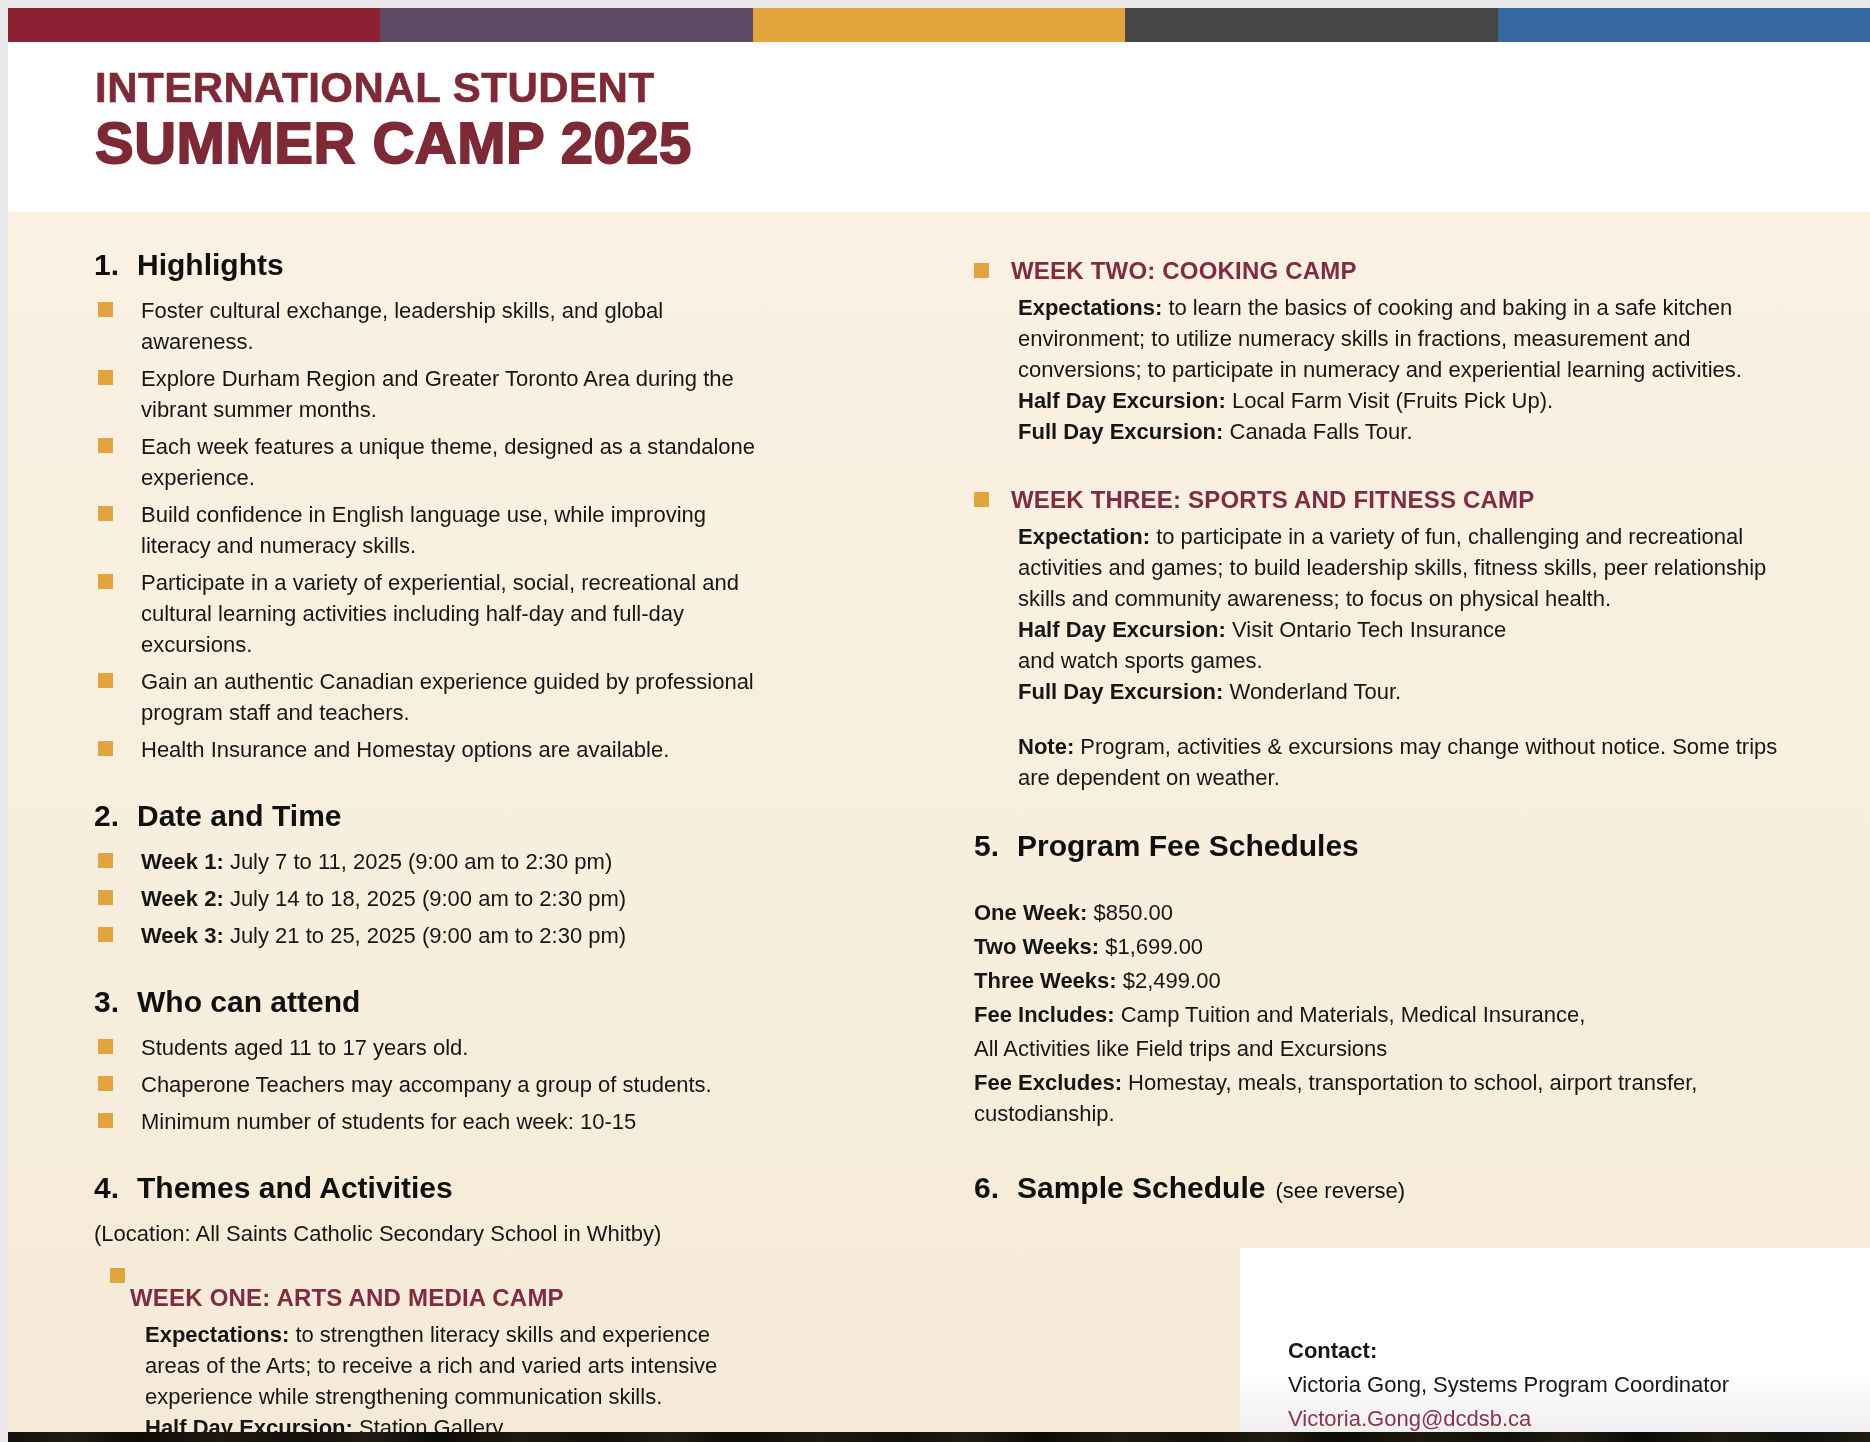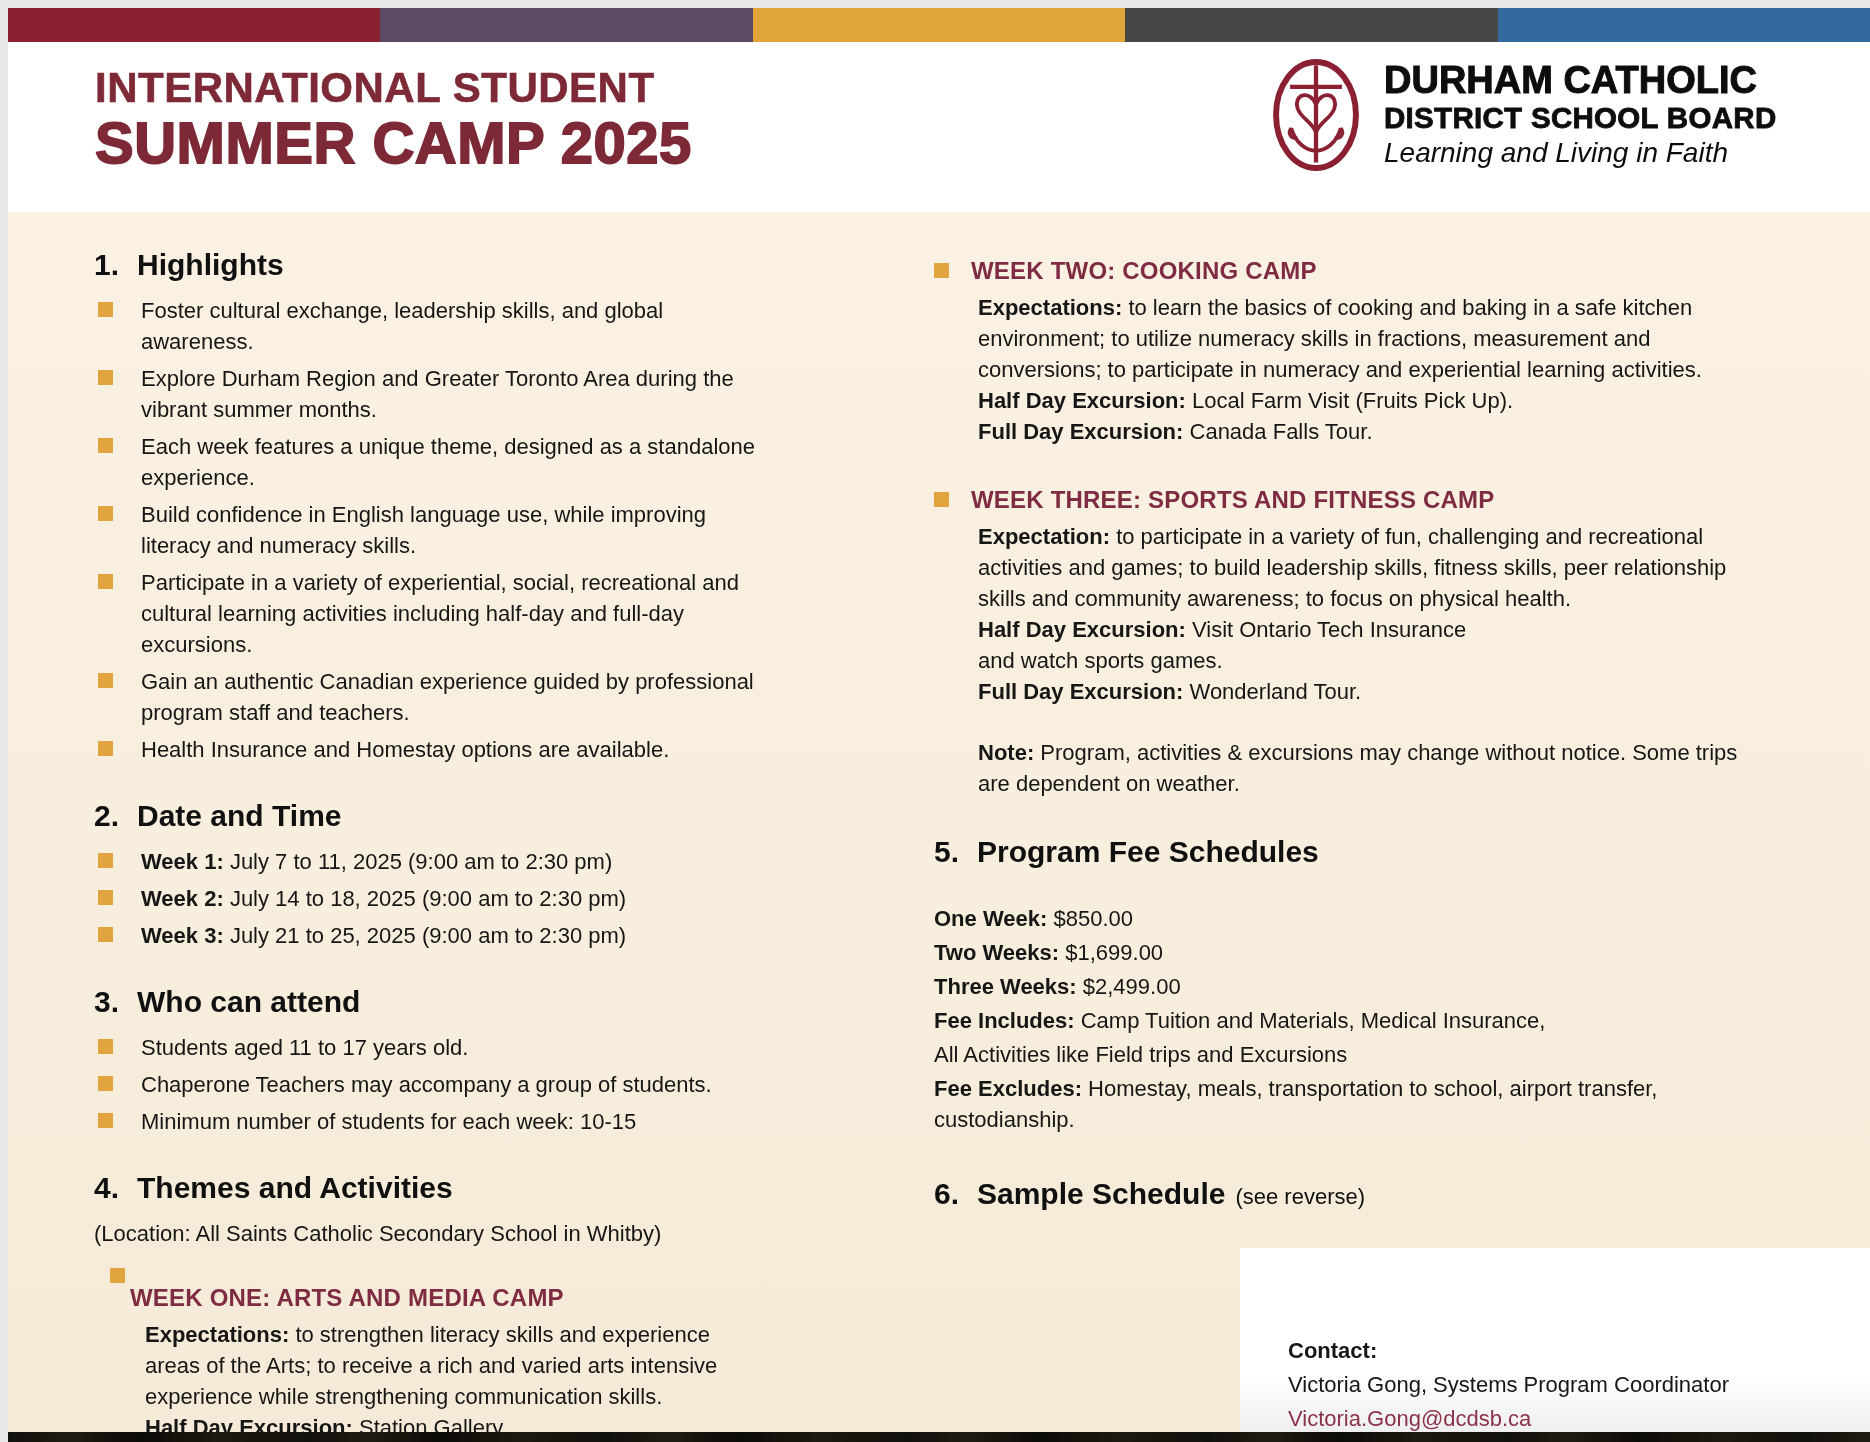--- a/index.html
+++ b/index.html
@@ -91,22 +91,6 @@
         <div class="title-1">INTERNATIONAL STUDENT</div>
         <div class="title-2">SUMMER CAMP 2025</div>
       </div>
-      <div class="logo-wrap">
-        <svg class="logo-circle" viewBox="0 0 100 112">
-          <ellipse cx="50" cy="56" rx="37" ry="49" fill="none" stroke="#8c2033" stroke-width="5.5"></ellipse>
-          <line x1="50" y1="10" x2="50" y2="100" stroke="#8c2033" stroke-width="4"></line>
-          <line x1="26" y1="30" x2="74" y2="30" stroke="#8c2033" stroke-width="4"></line>
-          <path d="M50 46 C44 32 29 37 33 50 C36 59 46 62 50 72 C54 62 64 59 67 50 C71 37 56 32 50 46 Z" fill="none" stroke="#8c2033" stroke-width="3.5"></path>
-          <path d="M27 68 C31 82 41 89 50 89 C59 89 69 82 73 68" fill="none" stroke="#8c2033" stroke-width="3.5"></path>
-          <path d="M27 68 c-4 5 0 11 6 9" fill="none" stroke="#8c2033" stroke-width="3"></path>
-          <path d="M73 68 c4 5 0 11 -6 9" fill="none" stroke="#8c2033" stroke-width="3"></path>
-        </svg>
-        <div class="logo-text">
-          <div class="logo-t1">DURHAM CATHOLIC</div>
-          <div class="logo-t2">DISTRICT SCHOOL BOARD</div>
-          <div class="logo-t3">Learning and Living in Faith</div>
-        </div>
-      </div>
     </div>
 
     <div class="bodybg"></div>

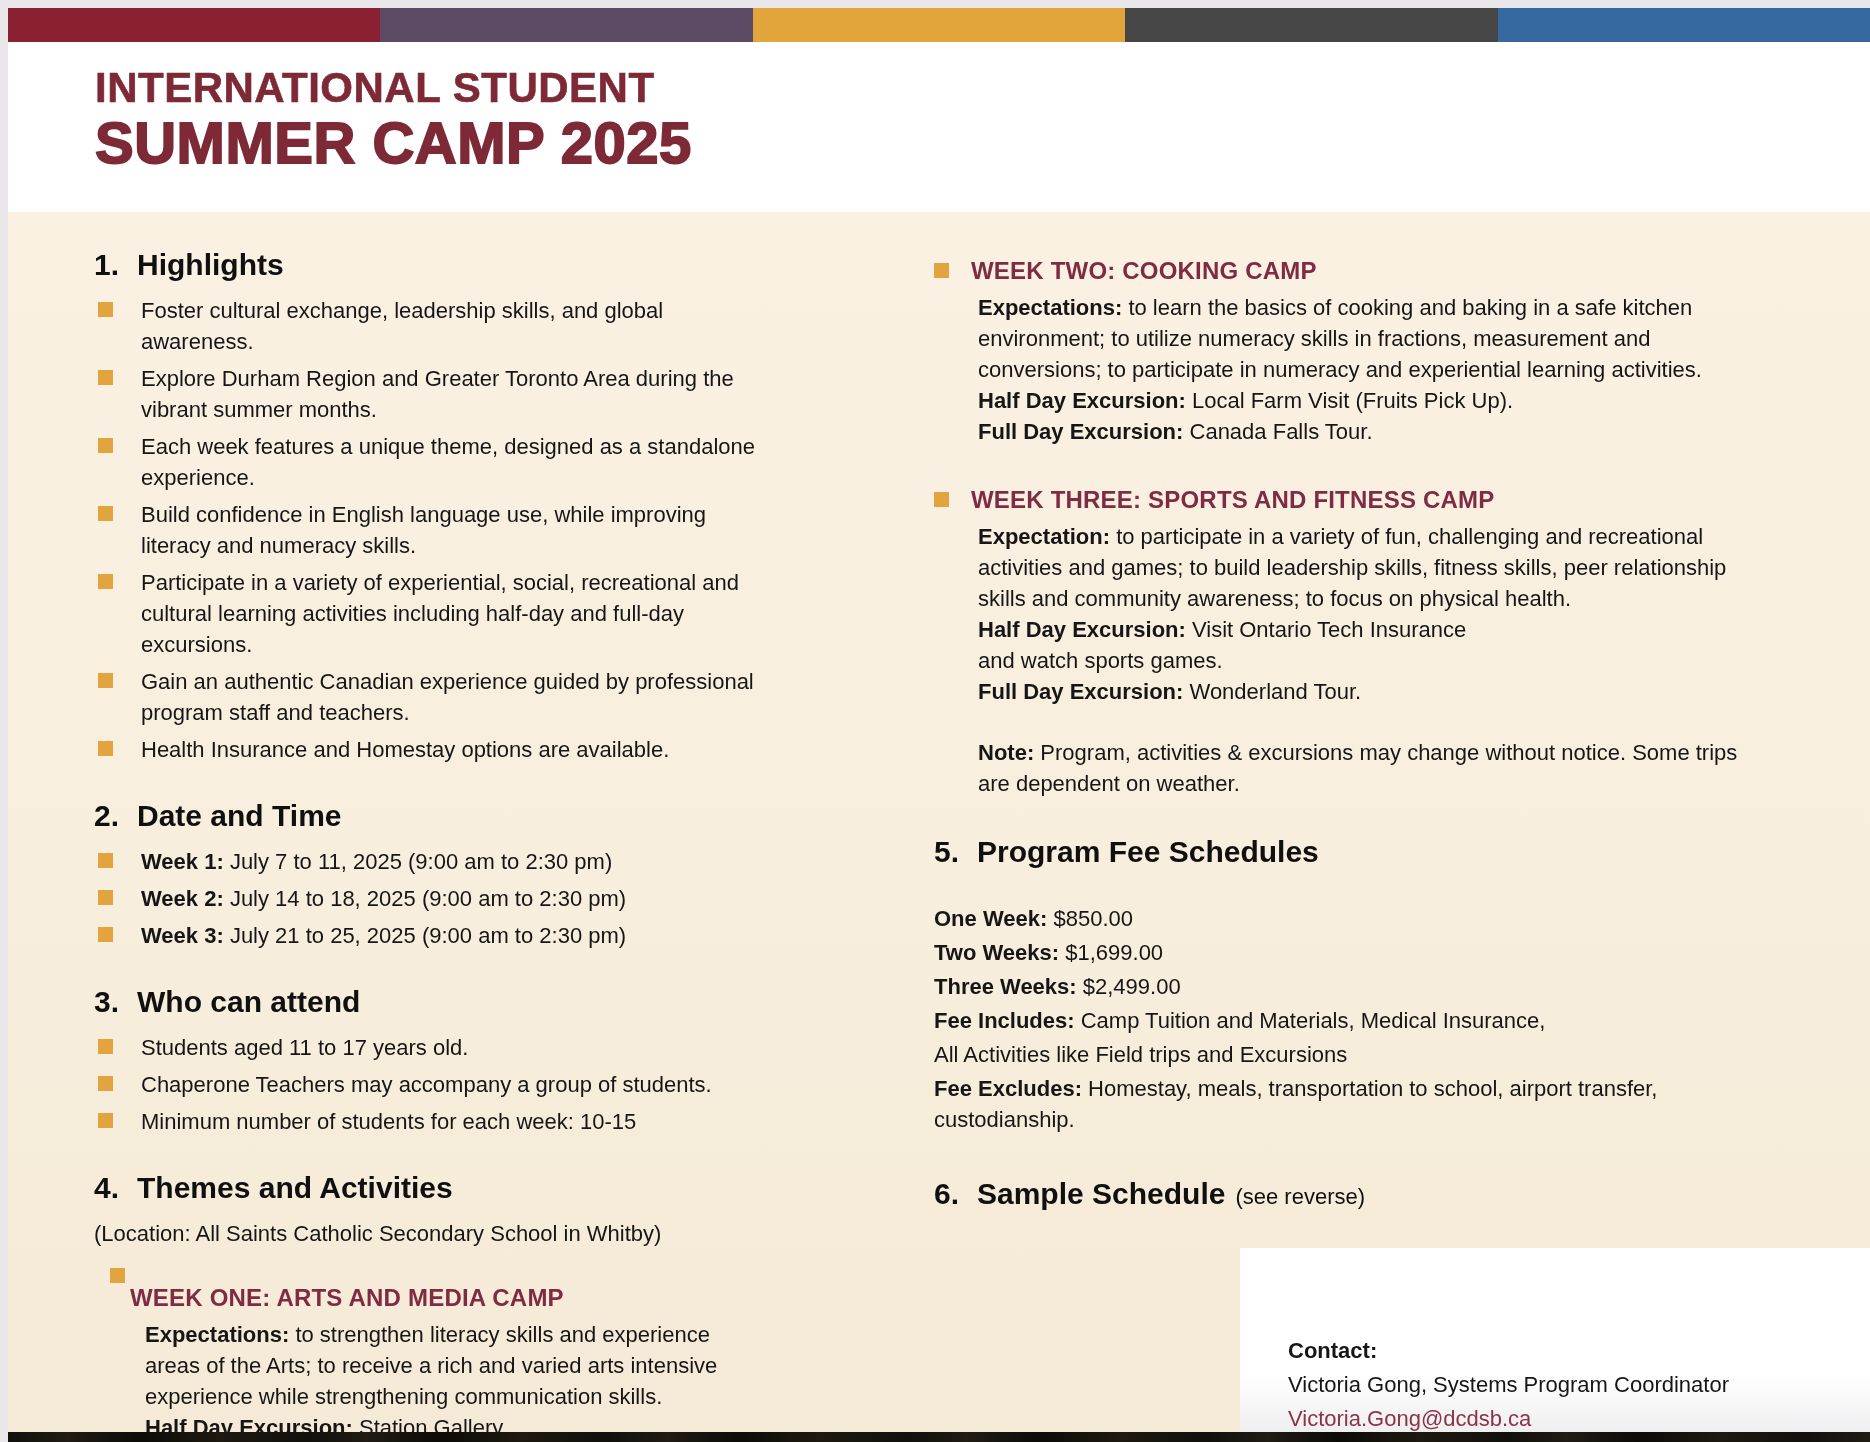--- a/index.html
+++ b/index.html
@@ -31,7 +31,7 @@
 
   .col{position:absolute;color:#161616;font-size:22px;line-height:31px;}
   .col-left{left:86px;top:240px;width:665px;}
-  .col-right{left:926px;top:248px;width:880px;}
+  .col-right{left:966px;top:248px;width:880px;}
 
   .h-sec{display:flex;align-items:baseline;font-weight:bold;font-size:30px;line-height:34px;color:#101010;margin:34px 0 13px 0;}
   .h-sec:first-child{margin-top:0;}

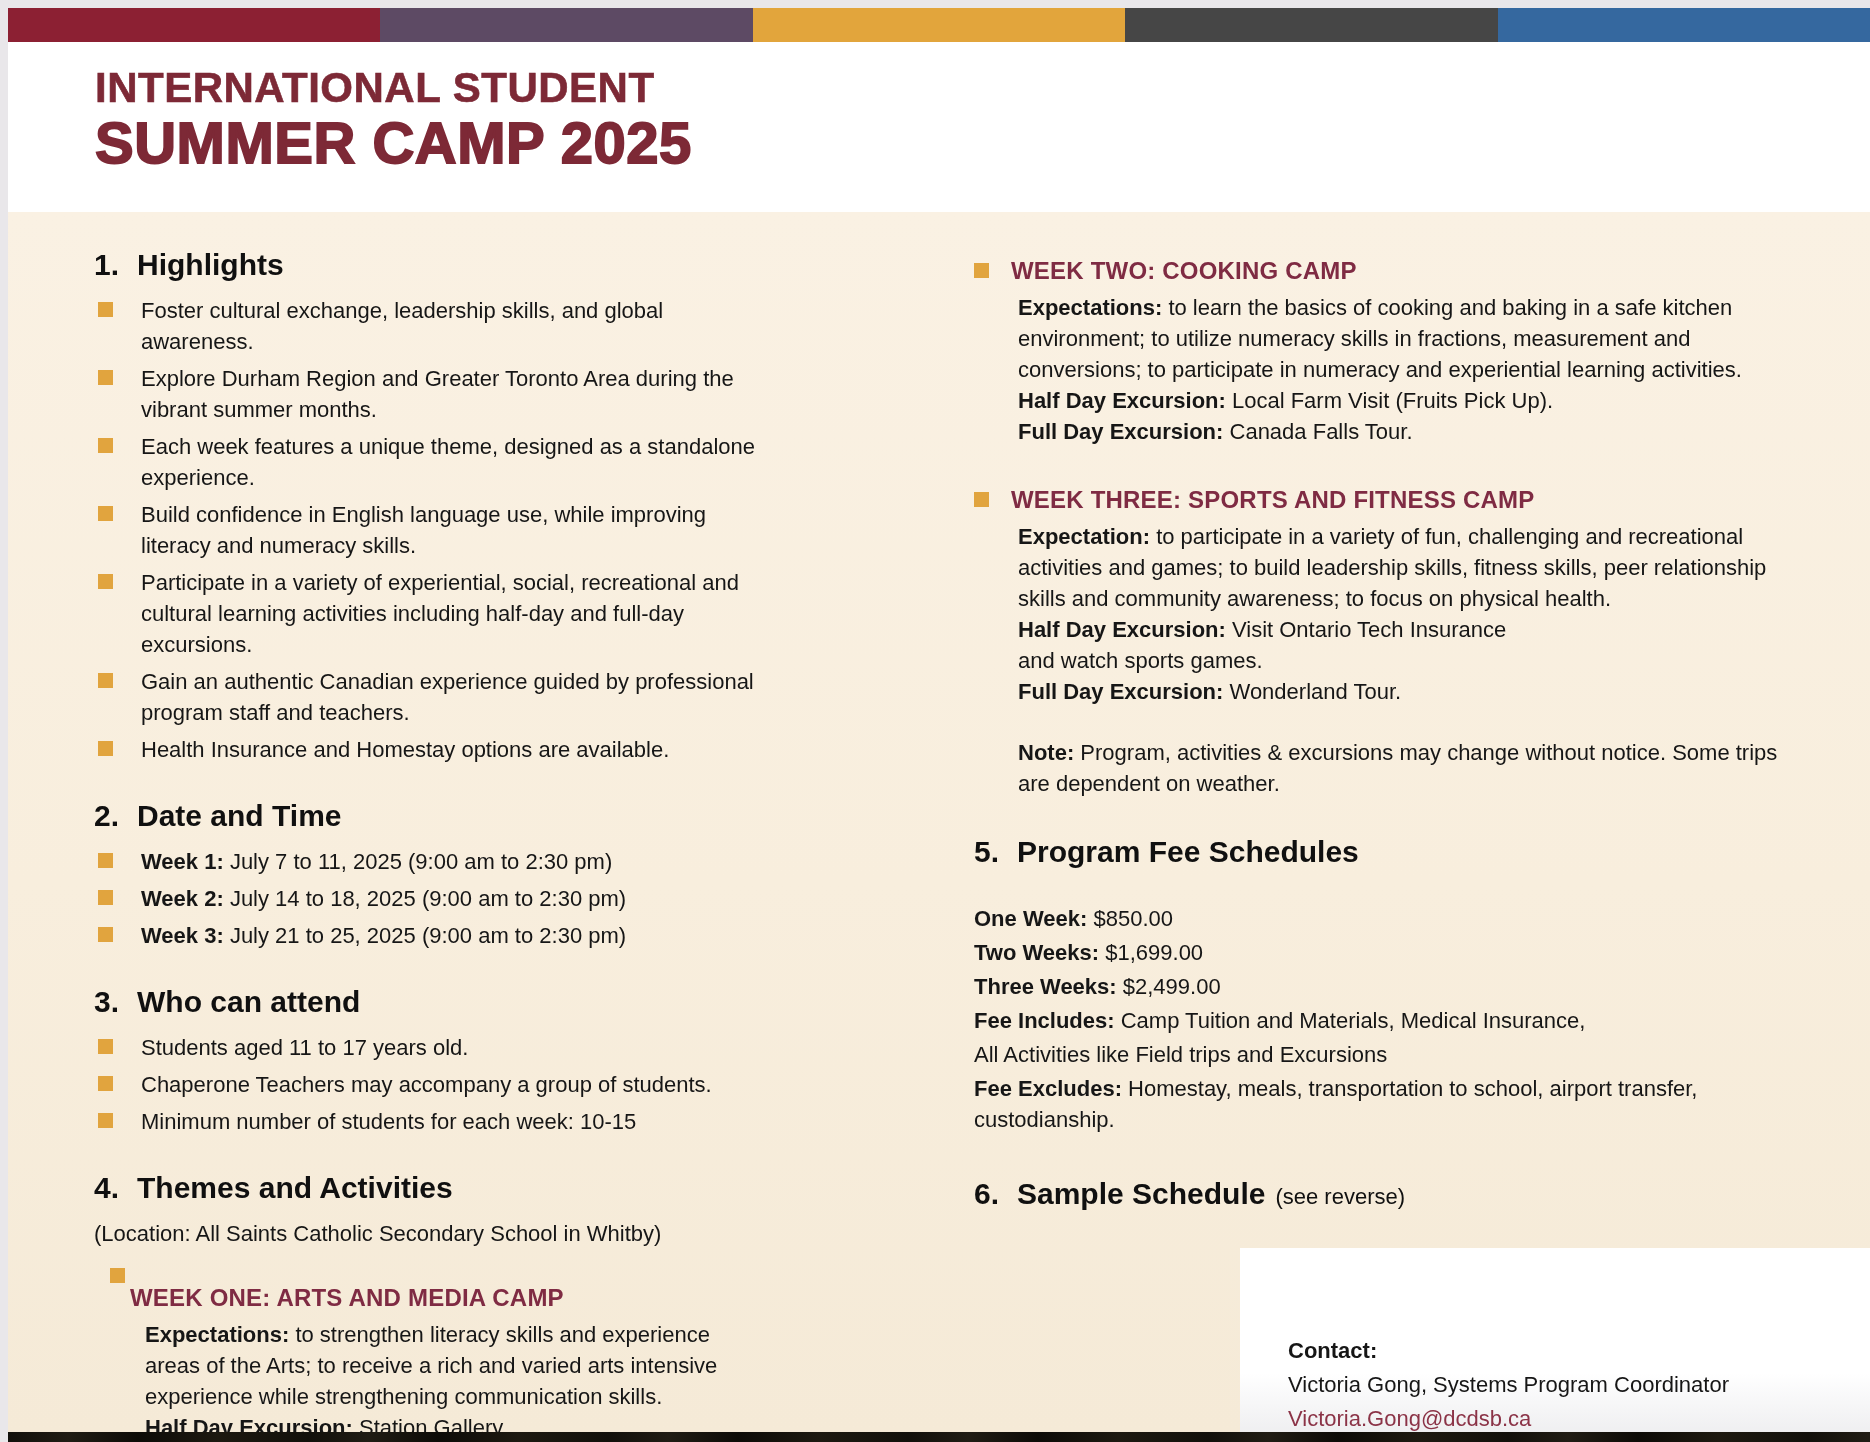--- a/index.html
+++ b/index.html
@@ -55,7 +55,7 @@
   .col-right .week-body{margin-left:44px;width:756px;}
   .week-body p{margin:0;}
   .gap-week{margin-top:38px;}
-  .note-p{margin:30px 0 0 44px;width:770px;}
+  .note-p{margin:24px 0 0 44px;width:770px;}
 
   .fees{margin-top:34px;width:848px;}
   .fees p{margin:0 0 3px 0;}

